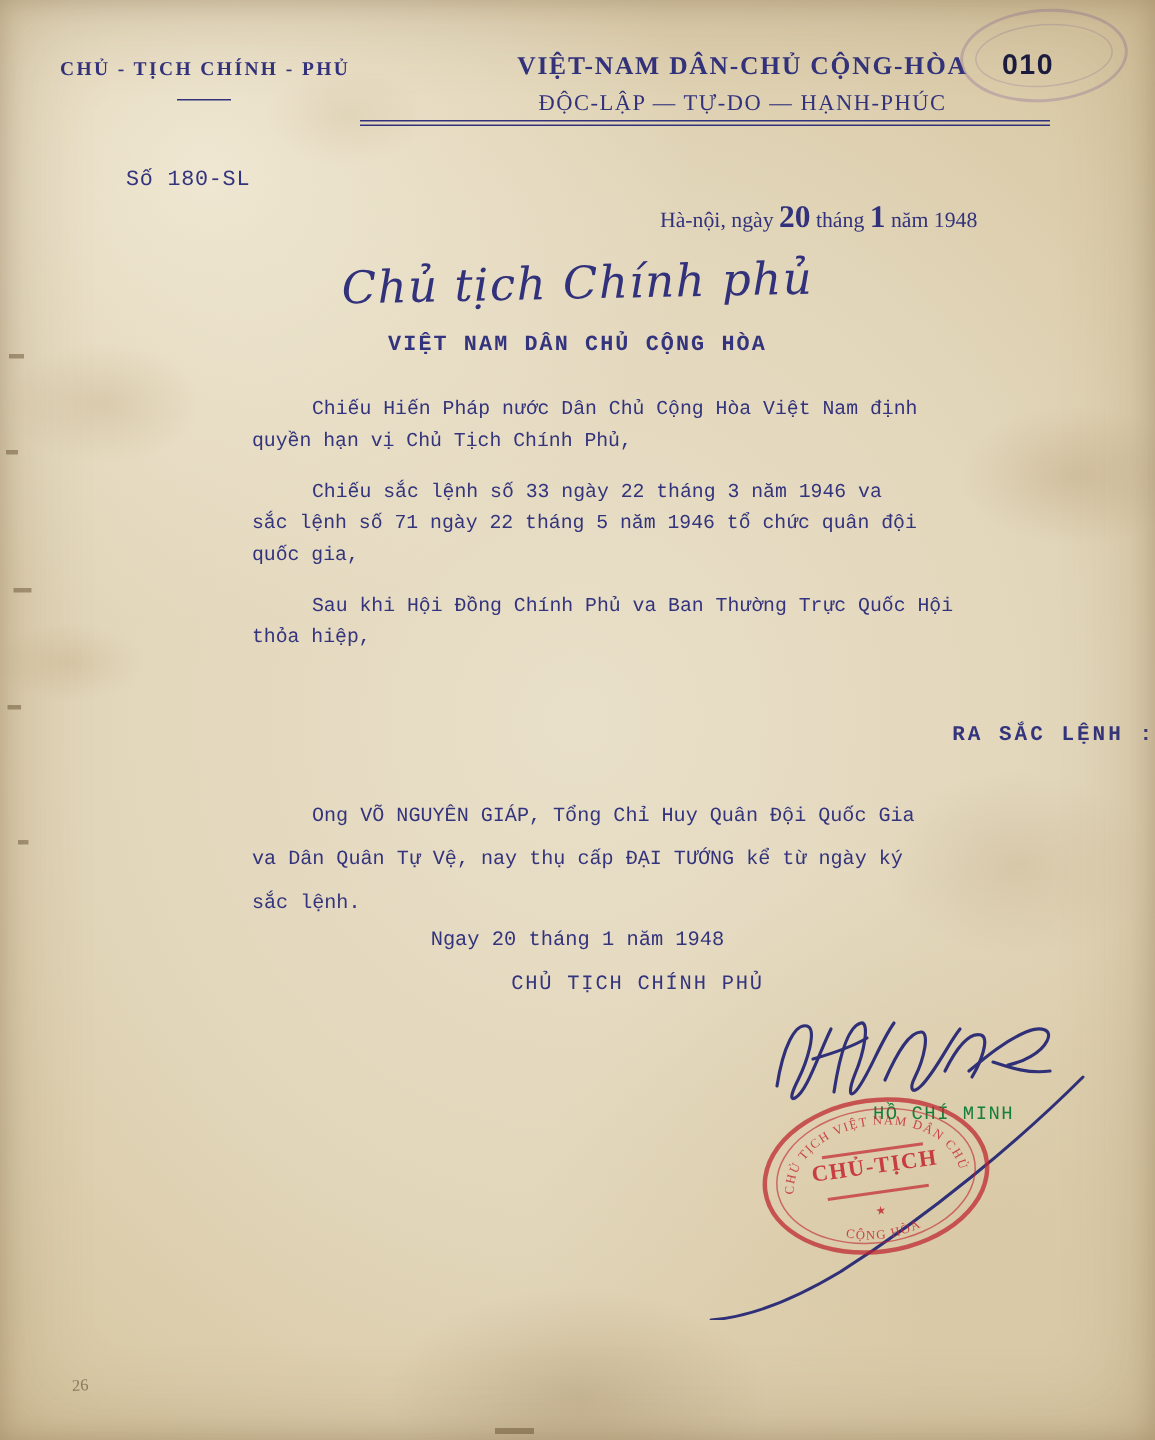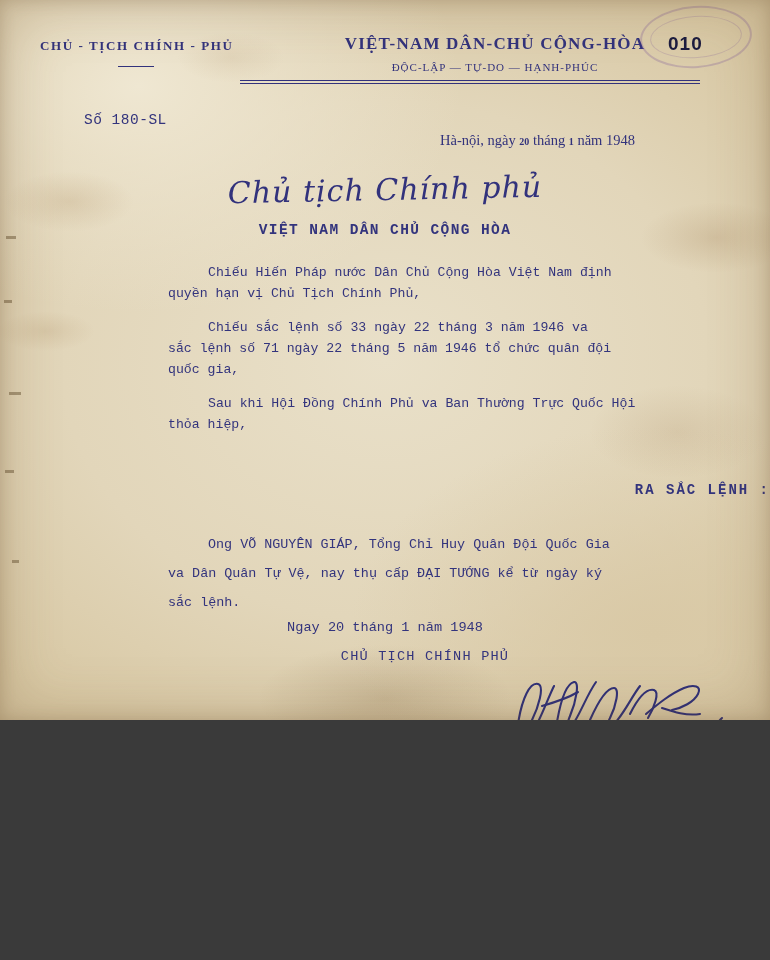--- a/index.html
+++ b/index.html
@@ -10,7 +10,7 @@
   #page {
     position: relative;
     width: 770px;
-    height: 720px;
+    height: 960px;
     overflow: hidden;
     background: #e8dfc8;
     font-family: "Liberation Mono", monospace;

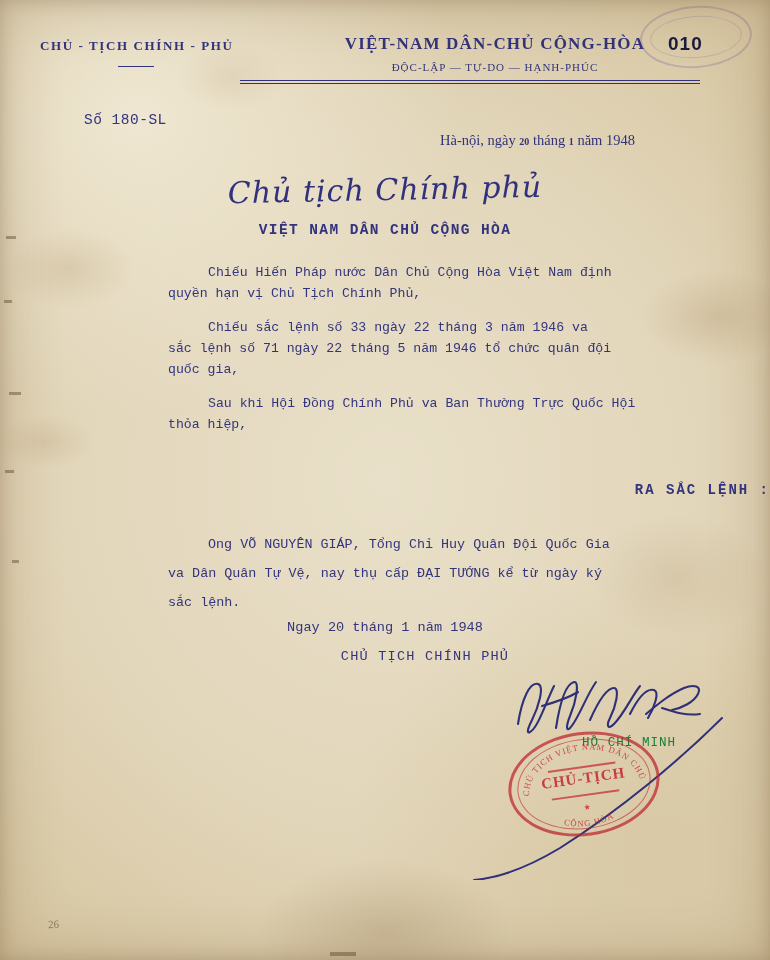--- a/index.html
+++ b/index.html
@@ -90,7 +90,7 @@
   }
   #header-subtitle {
     font-family: "Liberation Serif", serif;
-    font-size: 11px;
+    font-size: 15px;
     letter-spacing: 1px;
     color: #32327c;
     margin-top: 7px;

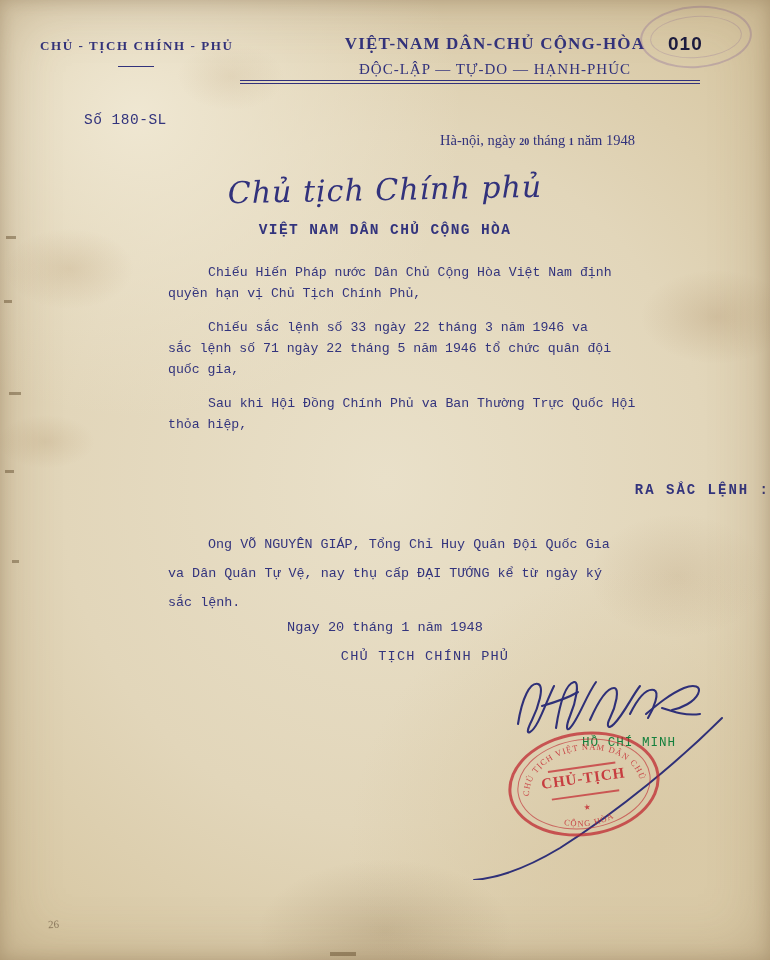--- a/index.html
+++ b/index.html
@@ -157,7 +157,7 @@
   }
   #date-line .b {
     font-weight: 700;
-    font-size: 10px;
+    font-size: 21px;
   }
 
   

